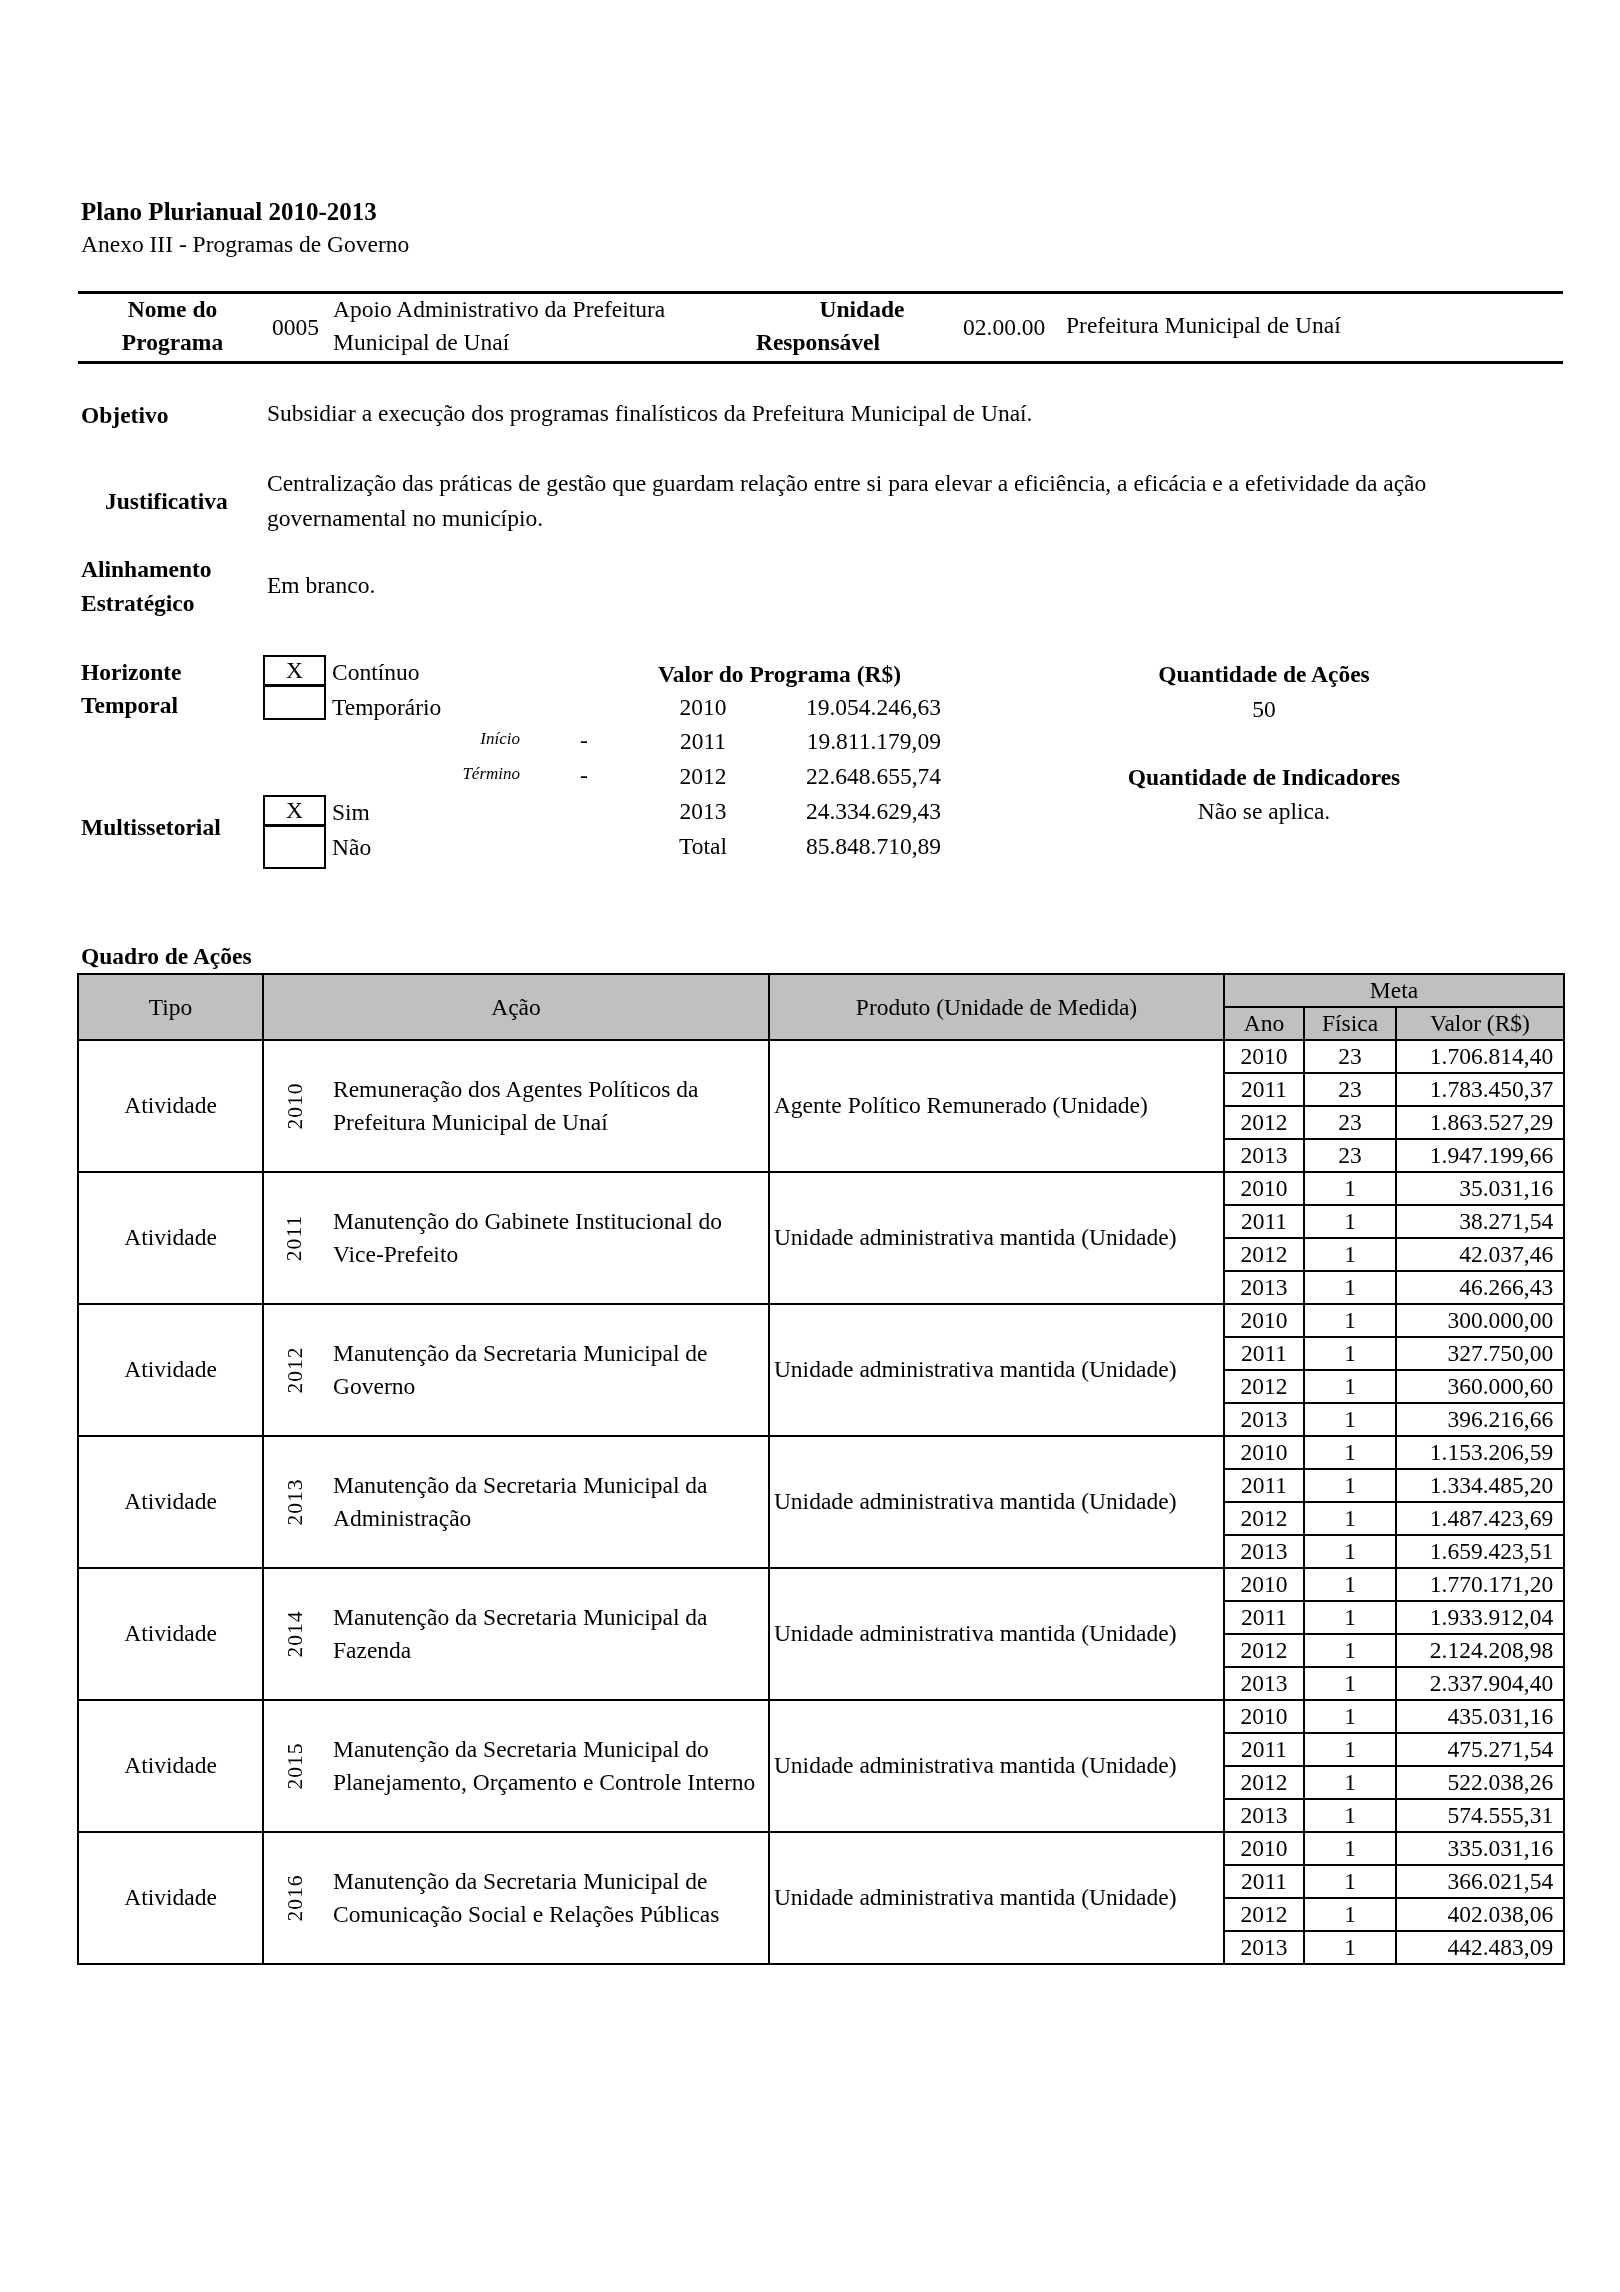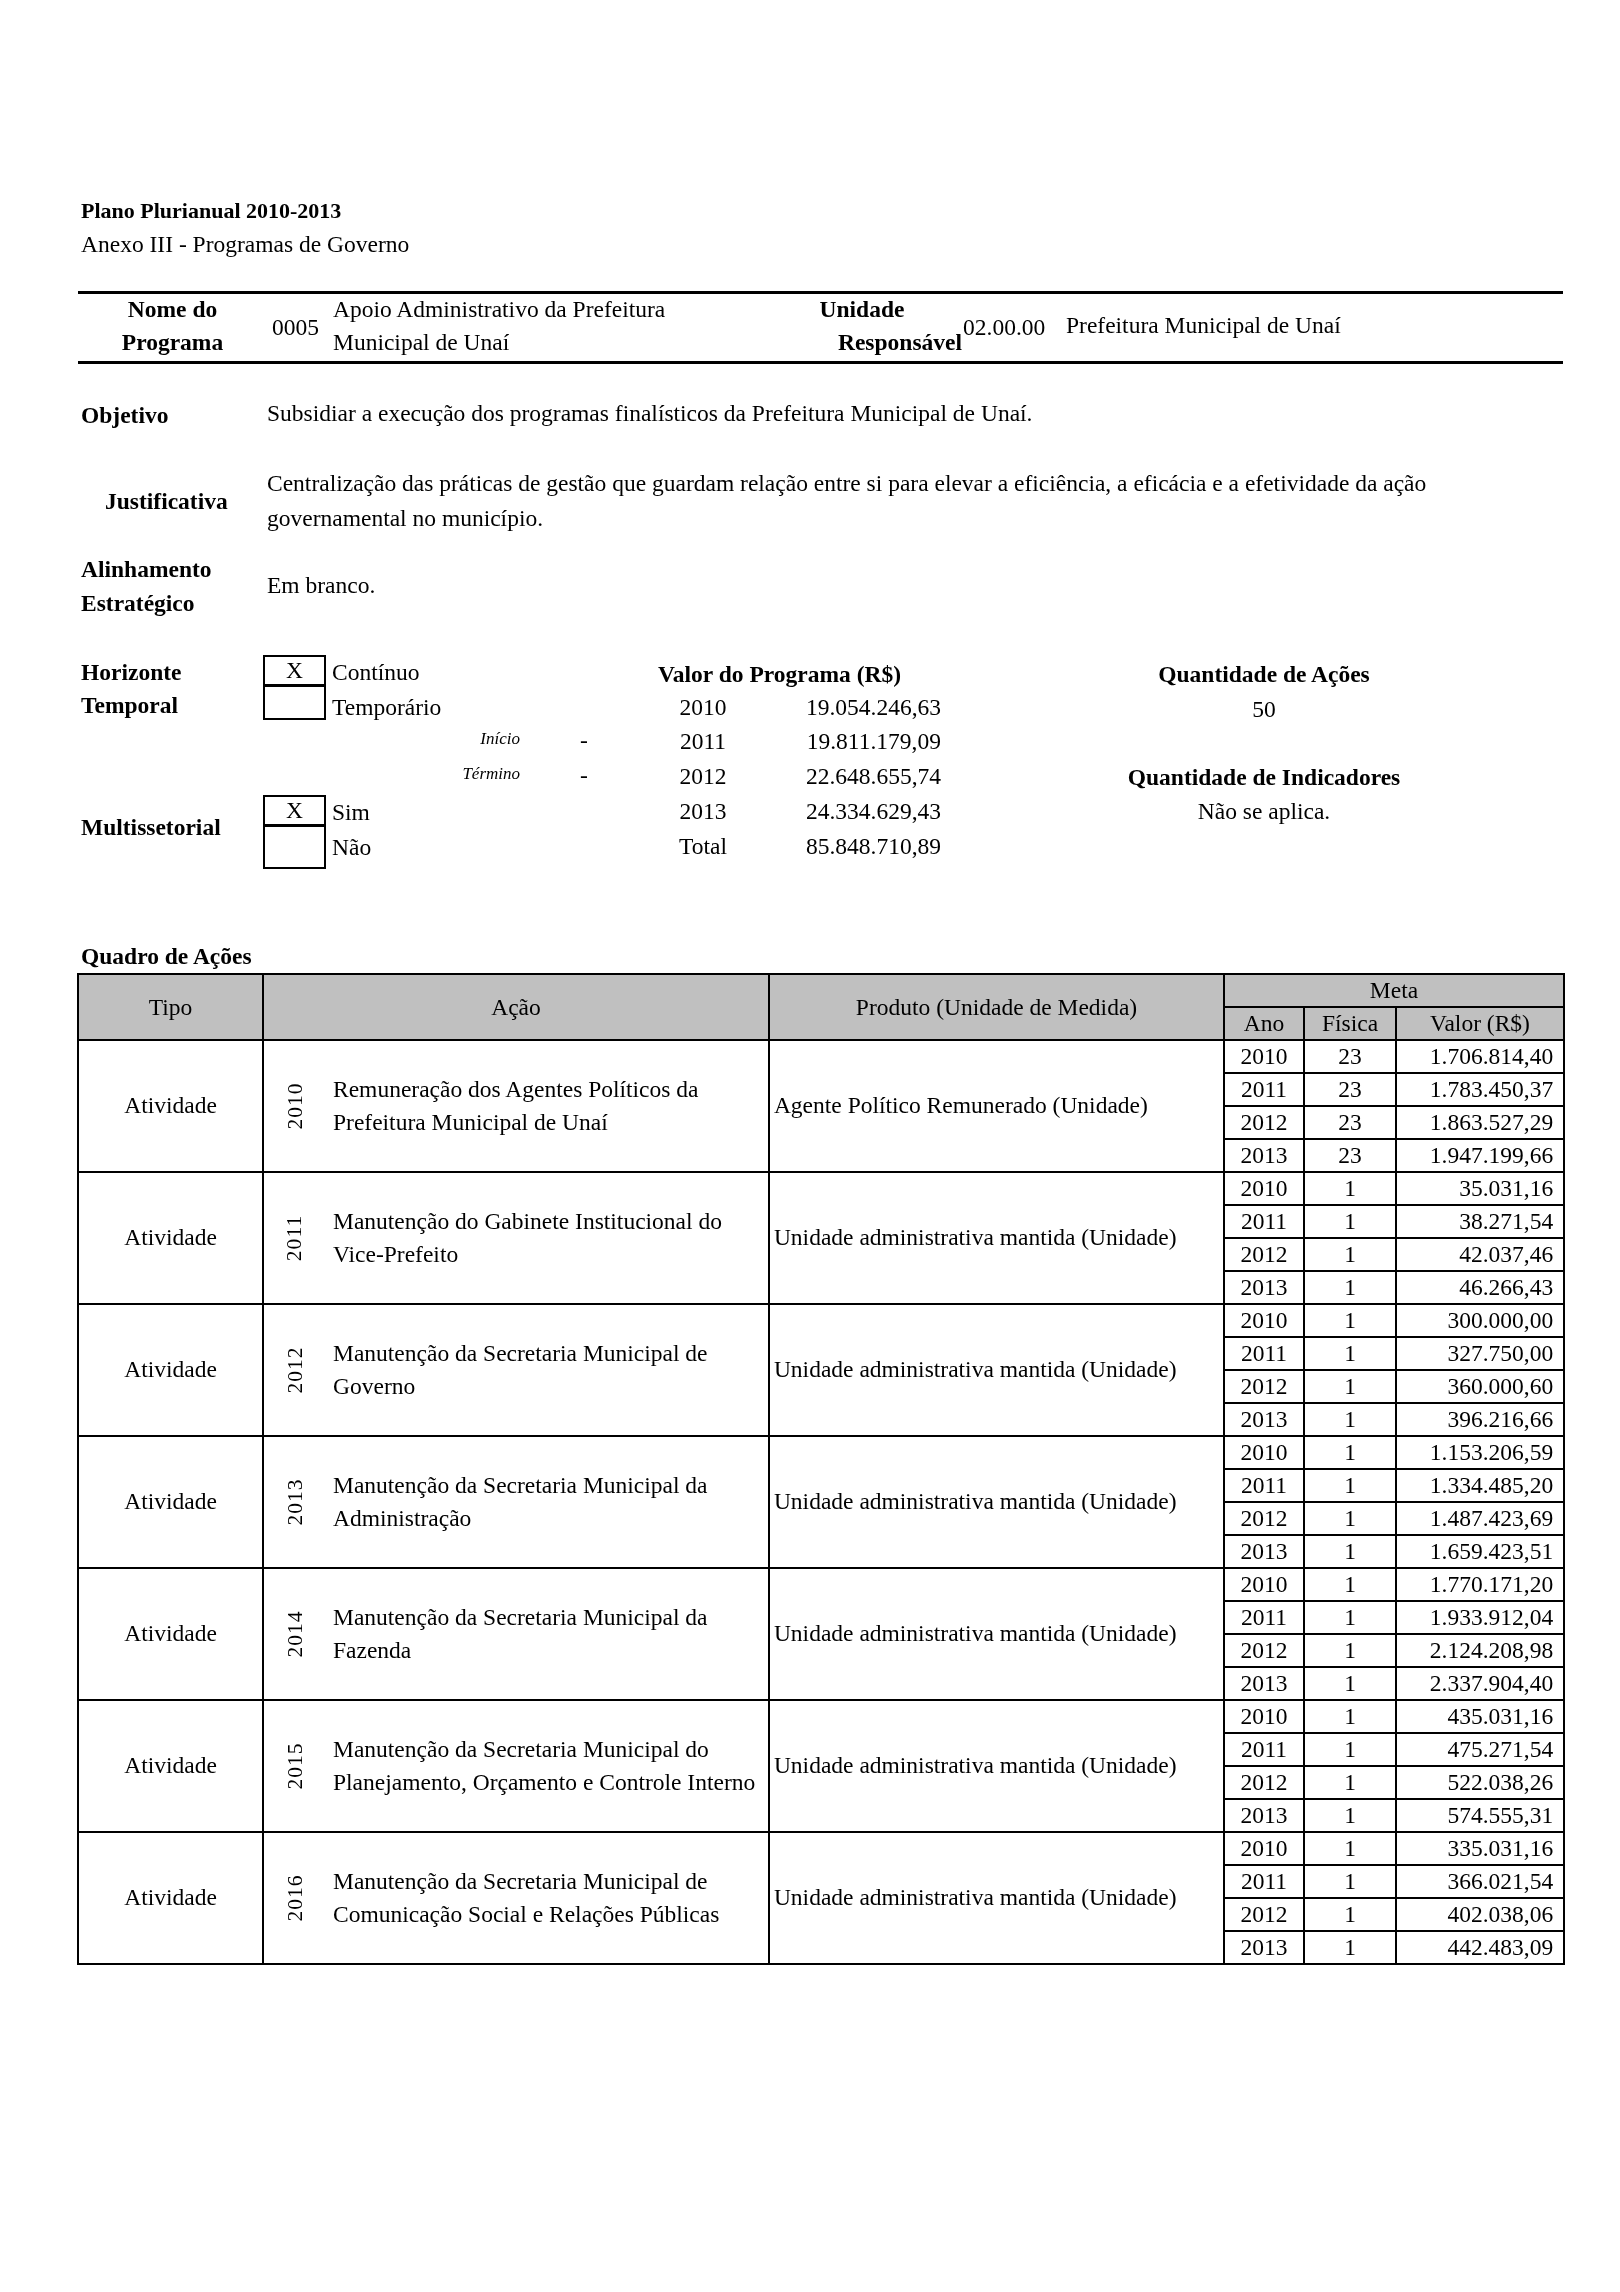--- a/index.html
+++ b/index.html
@@ -6,7 +6,7 @@
   body { width: 1620px; height: 2293px; position: relative; overflow: hidden;
          font-family: "Liberation Serif", "DejaVu Serif", serif; color: #000; }
   .abs { position: absolute; white-space: nowrap; }
-  .title { left: 81px; top: 198px; font-size: 22px; font-weight: bold; }
+  .title { left: 81px; top: 198px; font-size: 25px; font-weight: bold; }
   .subtitle { left: 81px; top: 231px; font-size: 23.5px; }
   .rule { position: absolute; left: 78px; width: 1485px; height: 2.9px; background: #000; }
   .lbl-bold { font-weight: bold; font-size: 23.5px; }

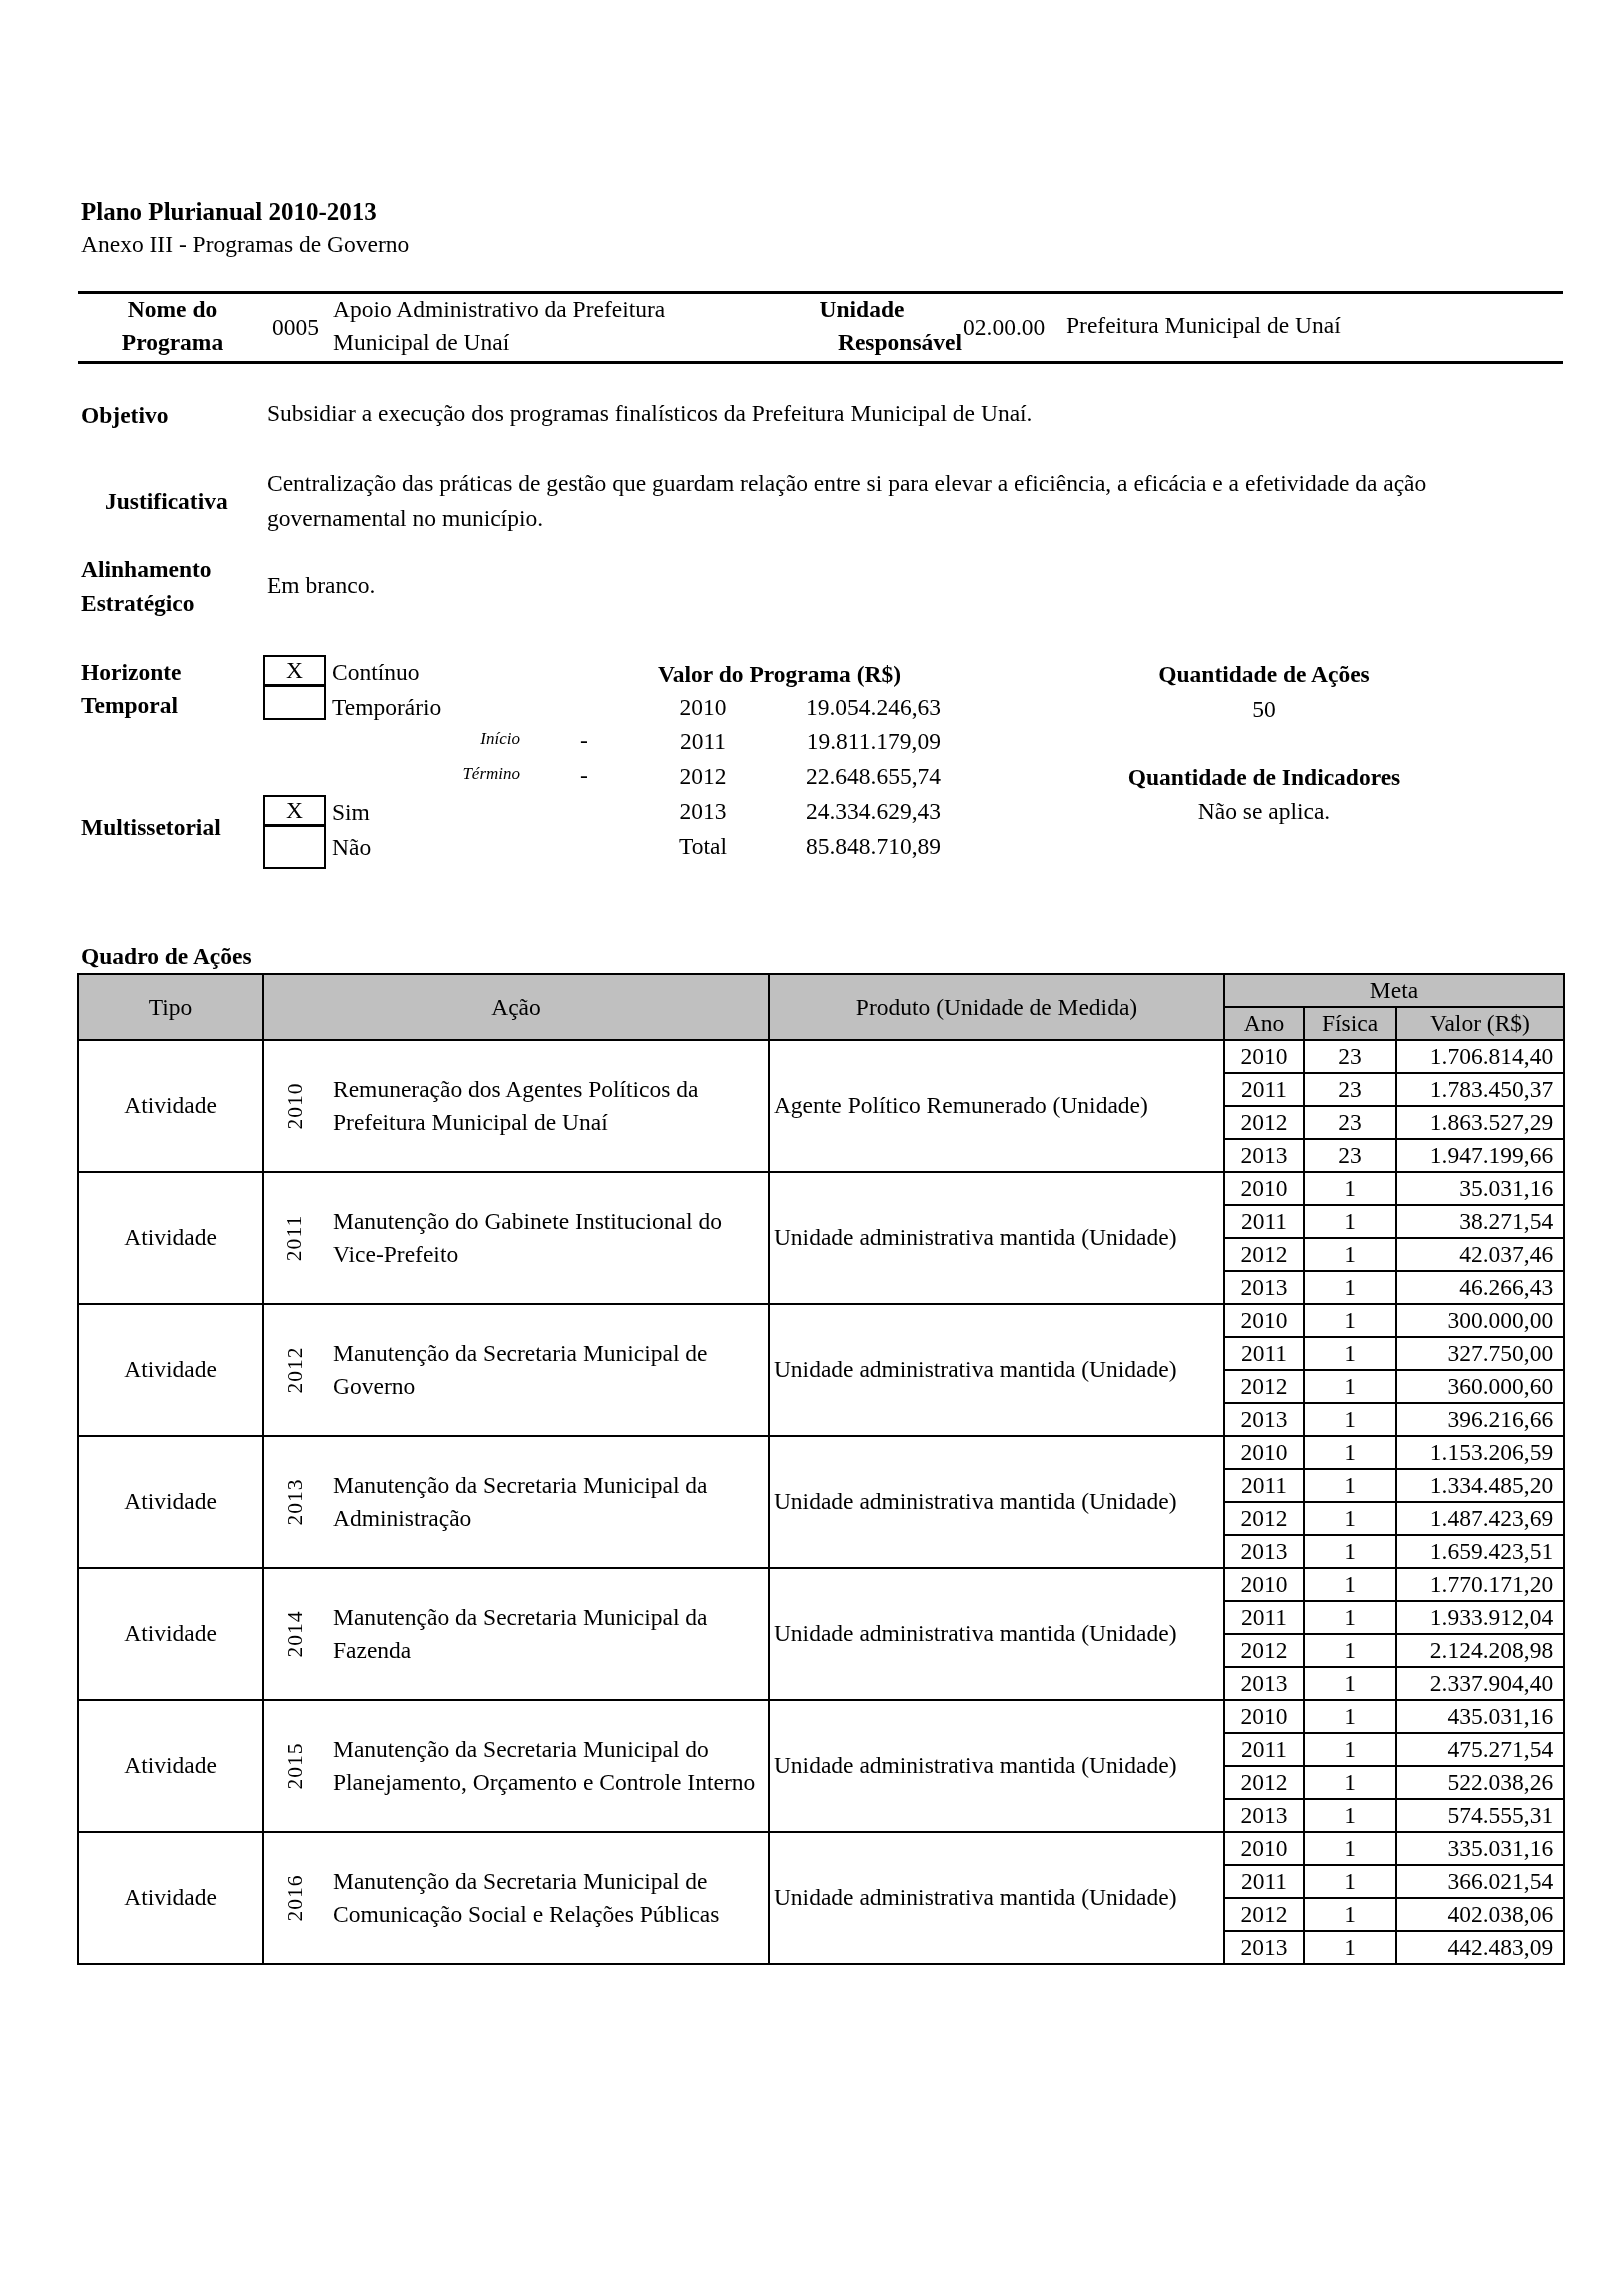--- a/index.html
+++ b/index.html
@@ -52,7 +52,7 @@
   <div class="abs txt" style="left:333px; top:296px;">Apoio Administrativo da Prefeitura</div>
   <div class="abs txt" style="left:333px; top:329px;">Municipal de Unaí</div>
   <div class="abs lbl-bold center" style="left:774px; top:296px; width:176px;">Unidade</div>
-  <div class="abs lbl-bold center" style="left:786px; top:329px; width:176px;text-align:right;">Responsável</div>
+  <div class="abs lbl-bold center" style="left:730px; top:329px; width:176px;">Responsável</div>
   <div class="abs txt" style="left:963px; top:314px;">02.00.00</div>
   <div class="abs txt" style="left:1066px; top:312px;">Prefeitura Municipal de Unaí</div>
 </section>

